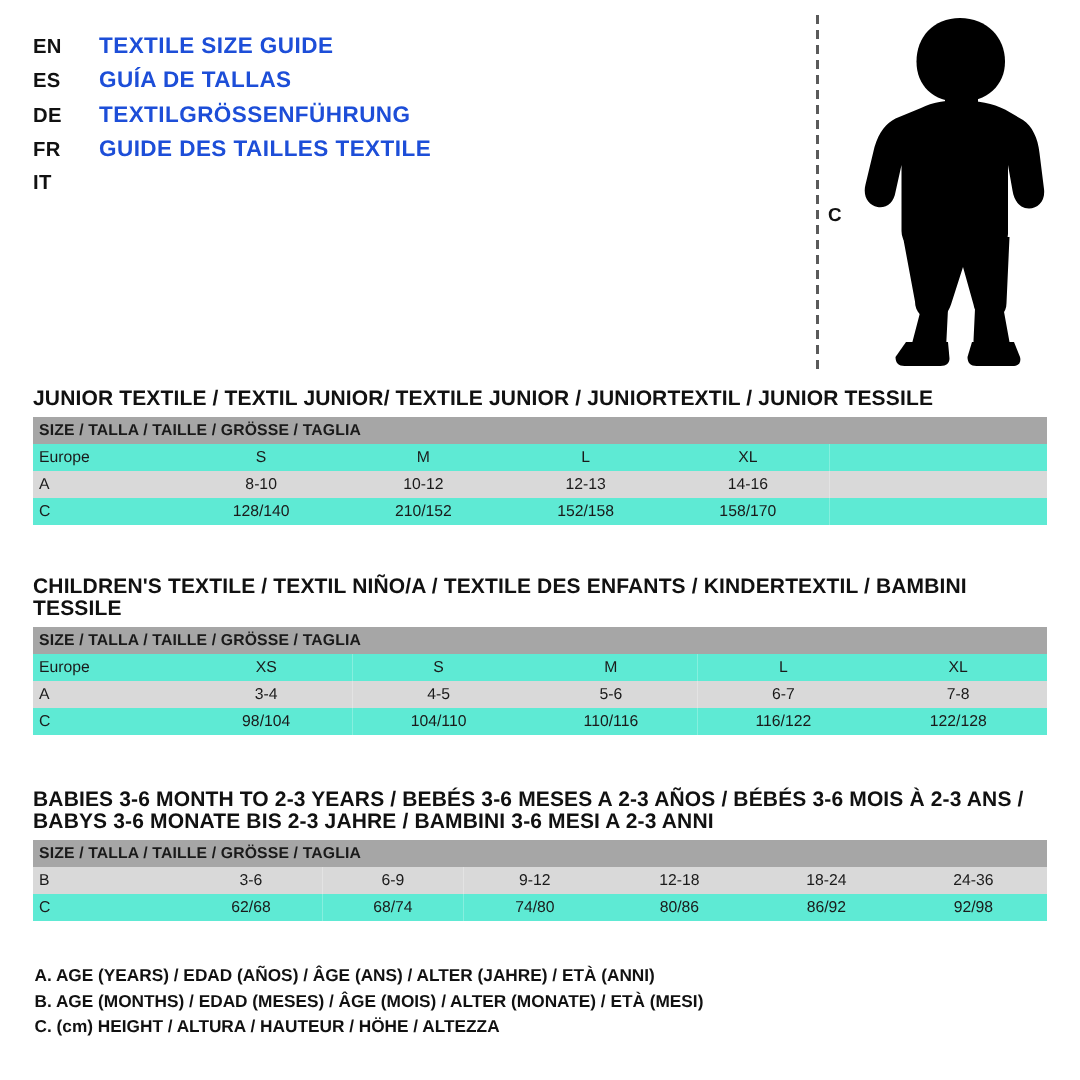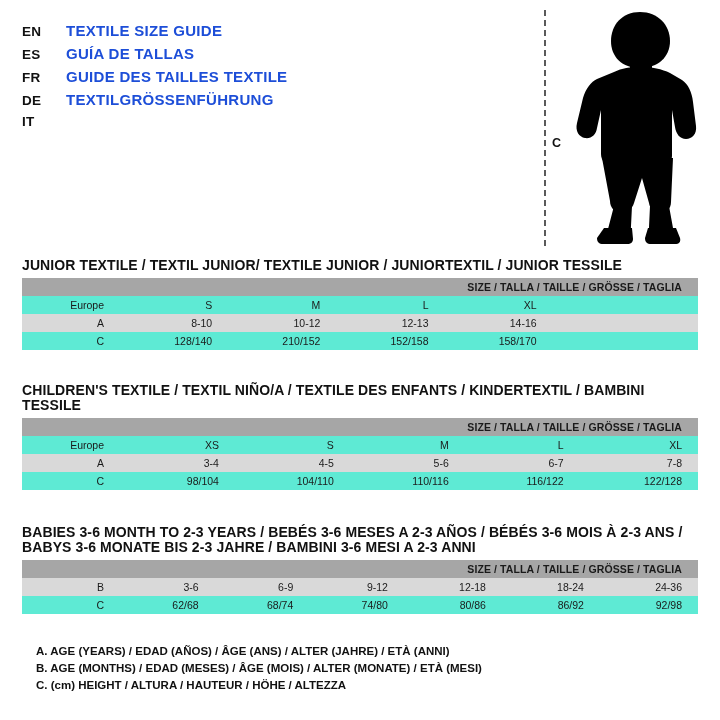--- a/index.html
+++ b/index.html
@@ -156,12 +156,12 @@
       <span class="lang-title">GUÍA DE TALLAS</span>
     </div>
     <div class="lang-row">
+      <span class="lang-code">DE</span>
+      <span class="lang-title">TEXTILGRÖSSENFÜHRUNG</span>
+    </div>
+    <div class="lang-row">
       <span class="lang-code">FR</span>
       <span class="lang-title">GUIDE DES TAILLES TEXTILE</span>
-    </div>
-    <div class="lang-row">
-      <span class="lang-code">DE</span>
-      <span class="lang-title">TEXTILGRÖSSENFÜHRUNG</span>
     </div>
     <div class="lang-row">
       <span class="lang-code">IT</span>

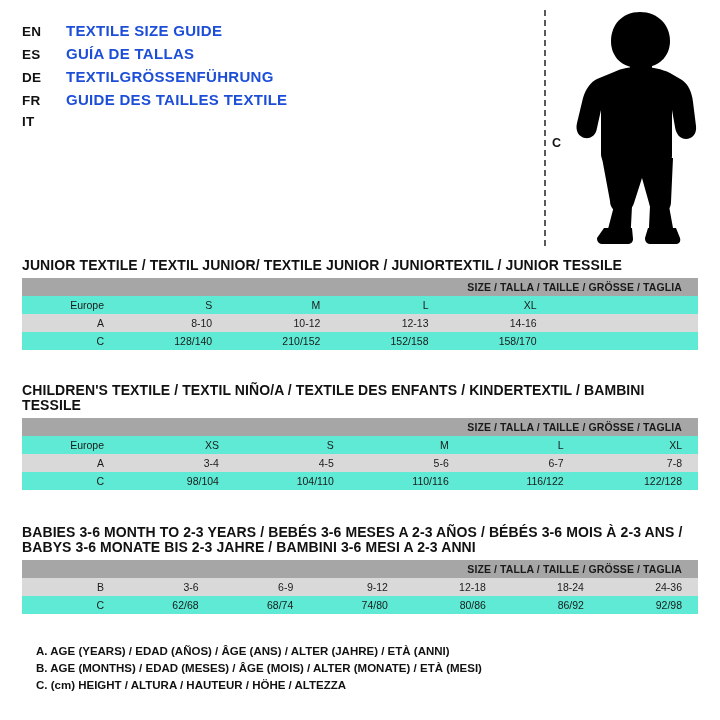--- a/index.html
+++ b/index.html
@@ -102,10 +102,9 @@
   table.size td {
     font-size: 10.5px;
     height: 18px;
-    padding: 0 16px;
+    padding: 0 4px;
     color: #1a1a1a;
     vertical-align: middle;
-    text-align: right;
   }
   tr.head td {
     background: #a6a6a6;

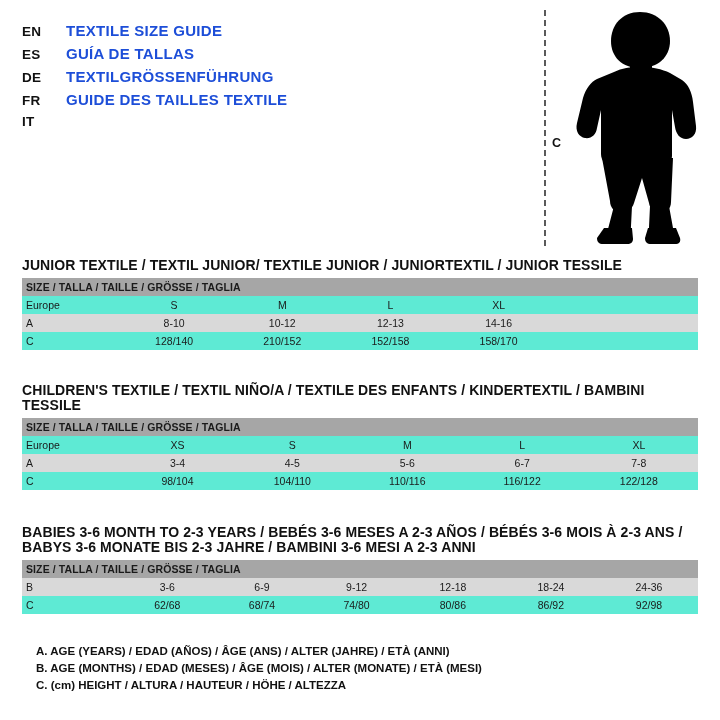--- a/index.html
+++ b/index.html
@@ -129,7 +129,7 @@
   
   .legend {
     position: absolute;
-    left: 36px;
+    left: 23px;
     top: 643px;
     width: 600px;
   }

